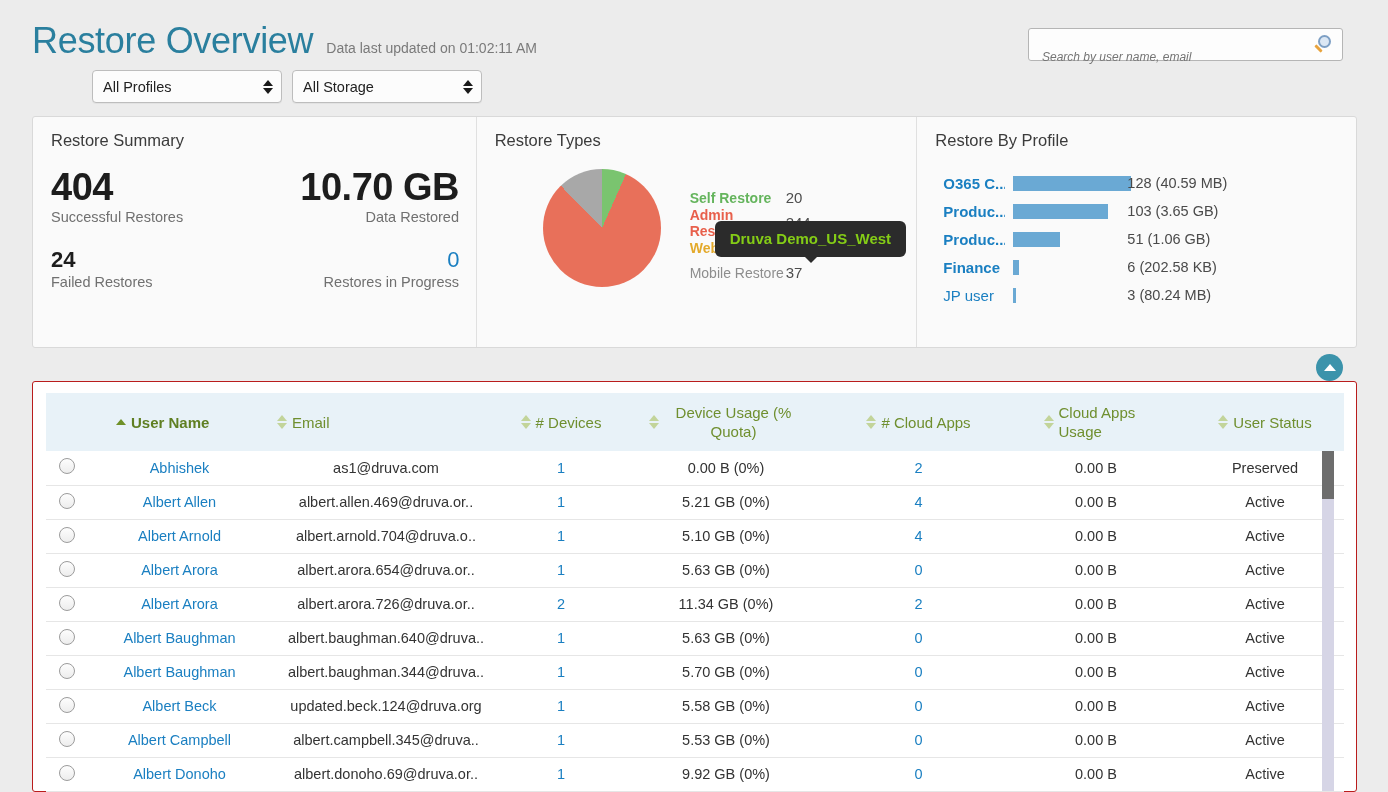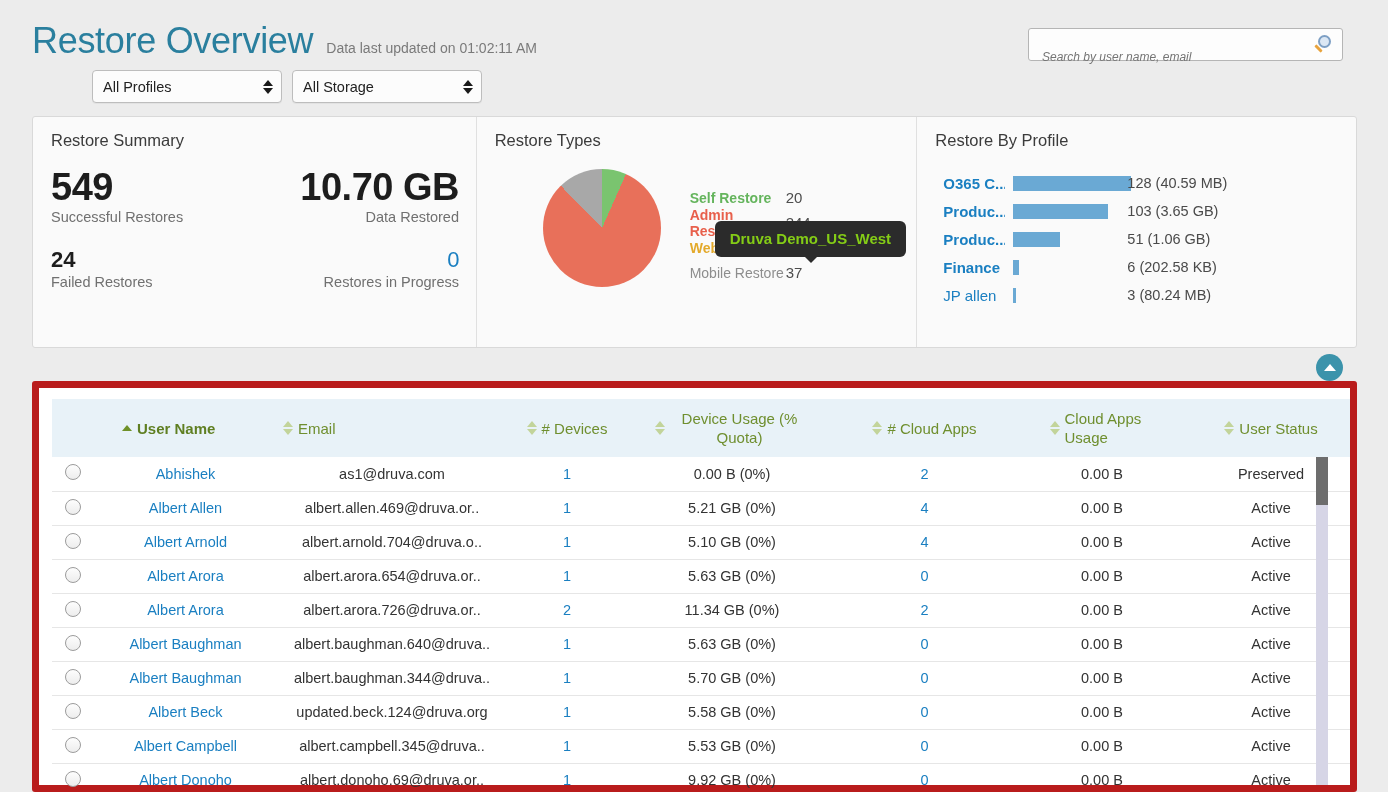--- a/index.html
+++ b/index.html
@@ -223,7 +223,7 @@
       <div class="sum-grid">
         <div class="sum-row">
           <div class="sum-cell">
-            <div class="sum-big">549</div>
+            <div class="sum-big">404</div>
             <div class="sum-lbl">Successful Restores</div>
           </div>
           <div class="sum-cell right">

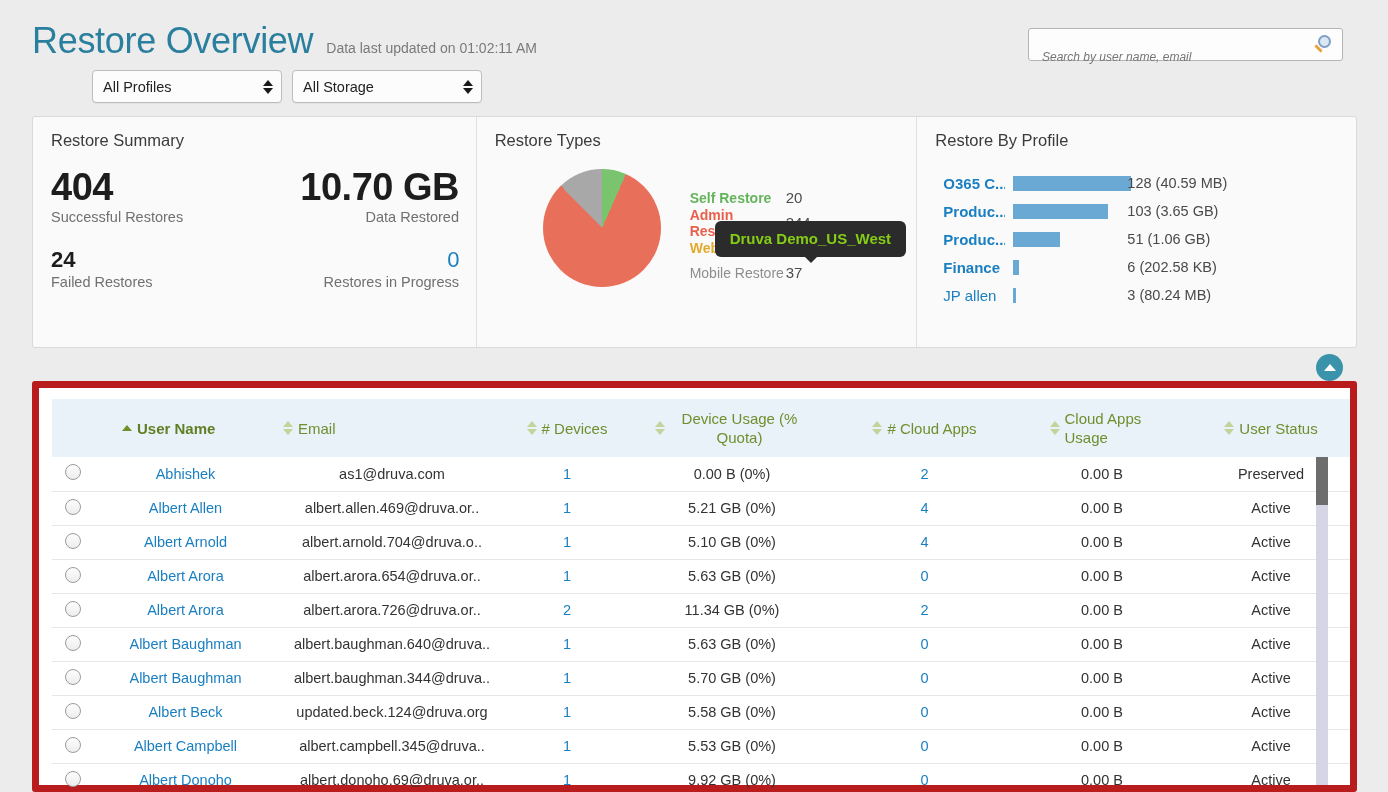--- a/index.html
+++ b/index.html
@@ -302,7 +302,7 @@
             <span class="prof-val">6 (202.58 KB)</span>
           </div>
           <div class="prof-row">
-            <span class="prof-name thin">JP allen</span>
+            <span class="prof-name thin">JP user</span>
             <span class="prof-bar-wrap">
               <span class="prof-bar" style="display: block; width: 3px;"></span>
             </span>

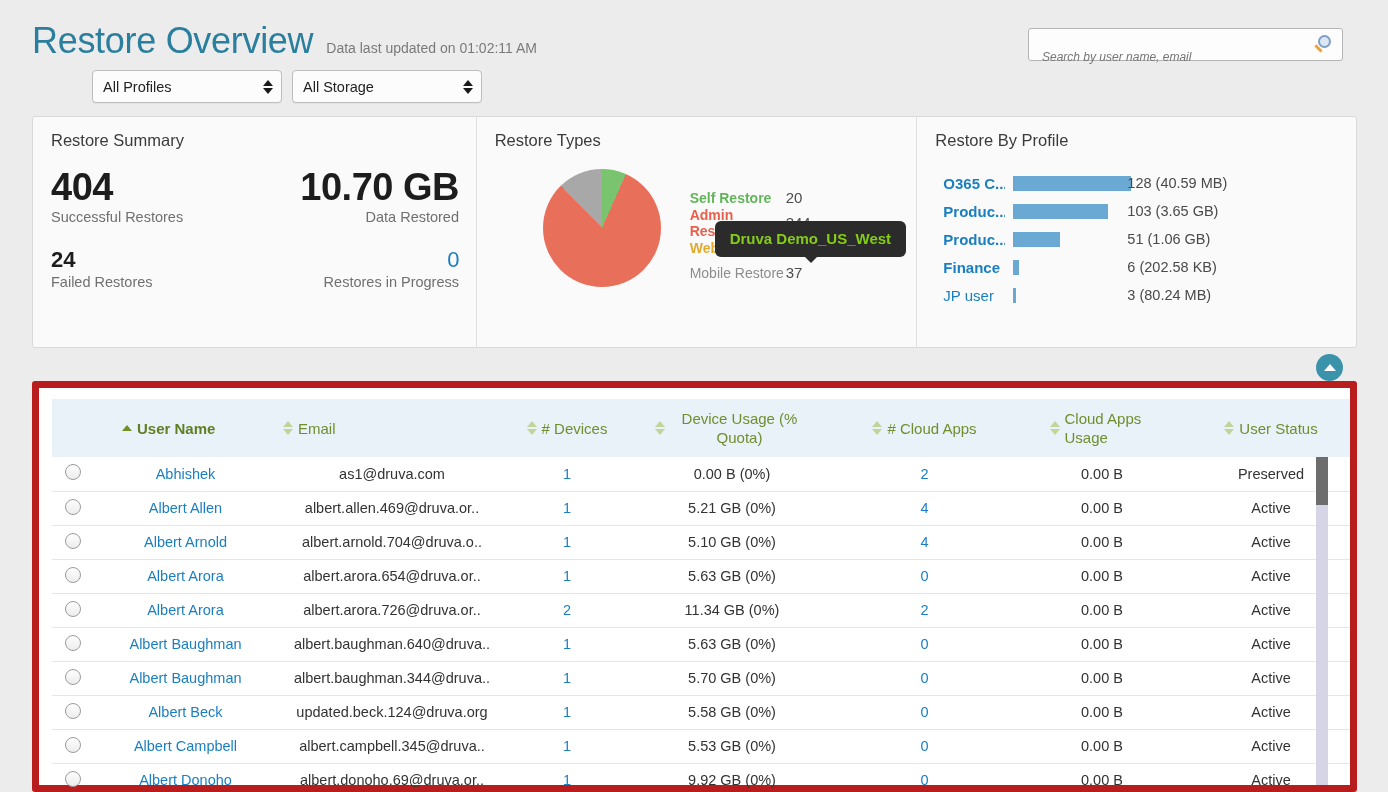--- a/index.html
+++ b/index.html
@@ -128,7 +128,7 @@
 
   .table-panel {
     position: absolute; left: 32px; top: 381px; width: 1325px; height: 411px;
-    background: #fff; border: 7px solid #b91c1c; border-radius: 3px; padding-left: 45px;
+    background: #fff; border: 1px solid #b91c1c; border-radius: 3px; padding-left: 45px;
   }
   .table-inner { position: absolute; left: 13px; top: 11px; right: 13px; bottom: 0; }
 

